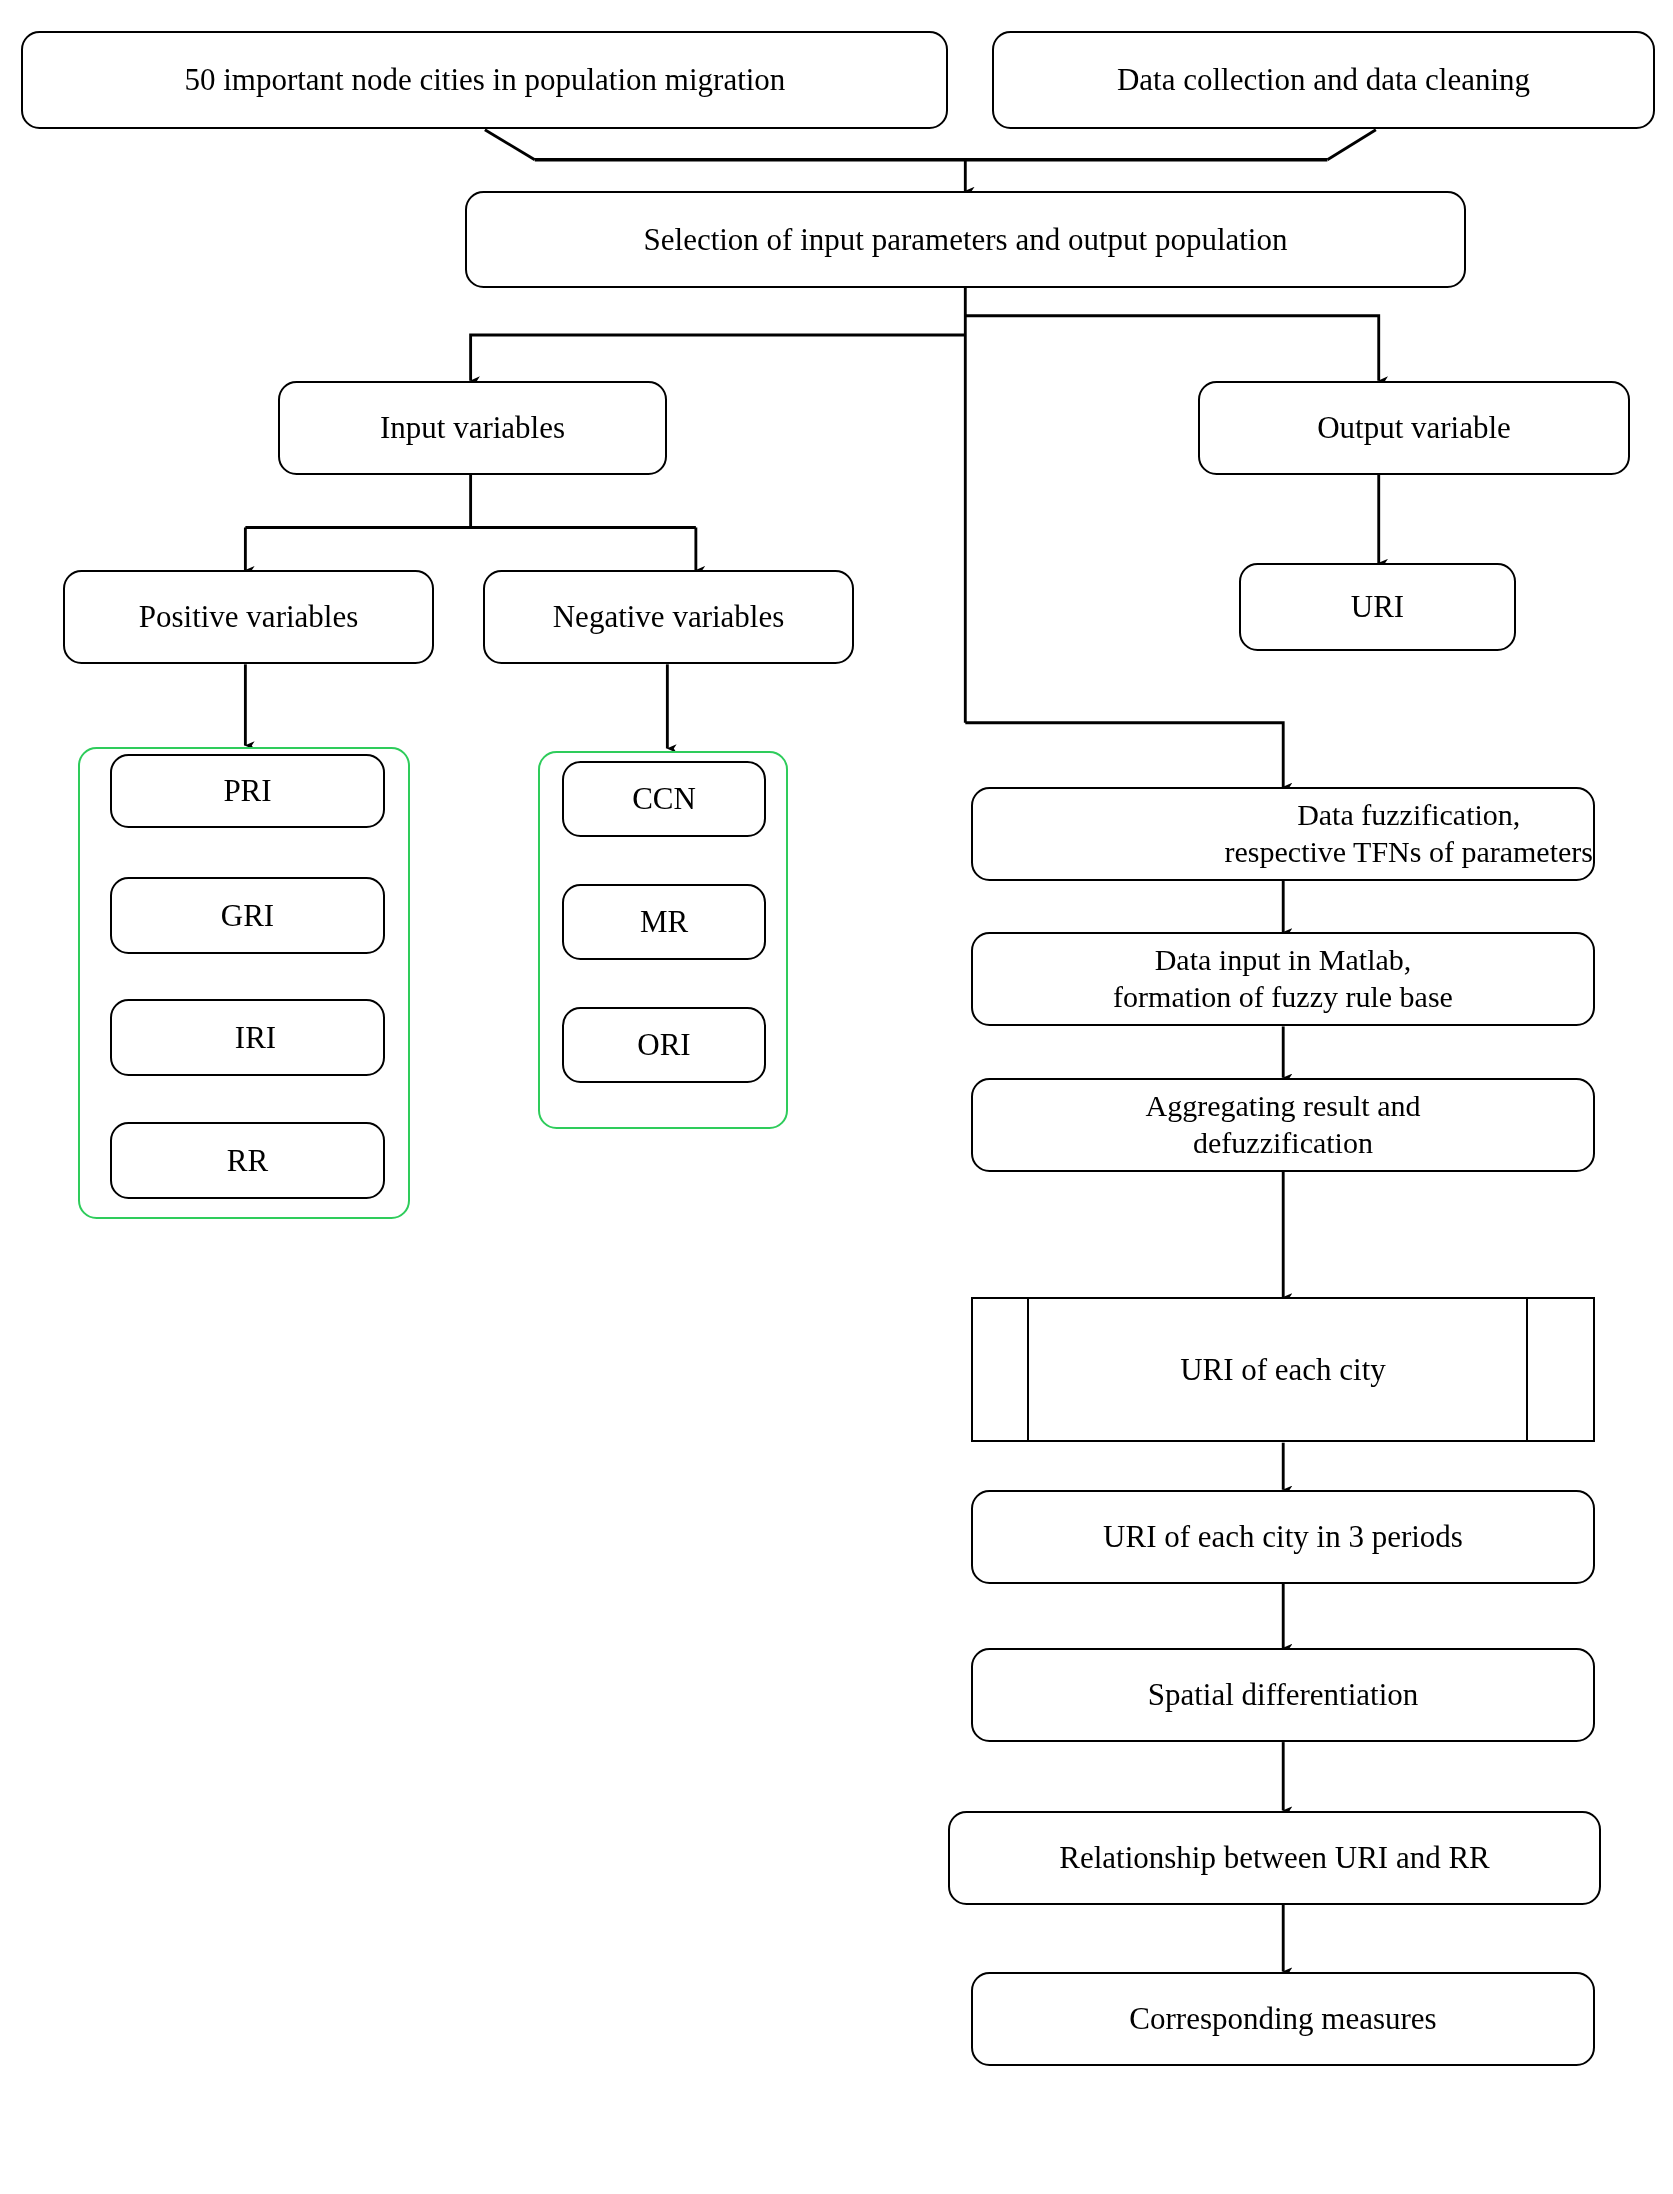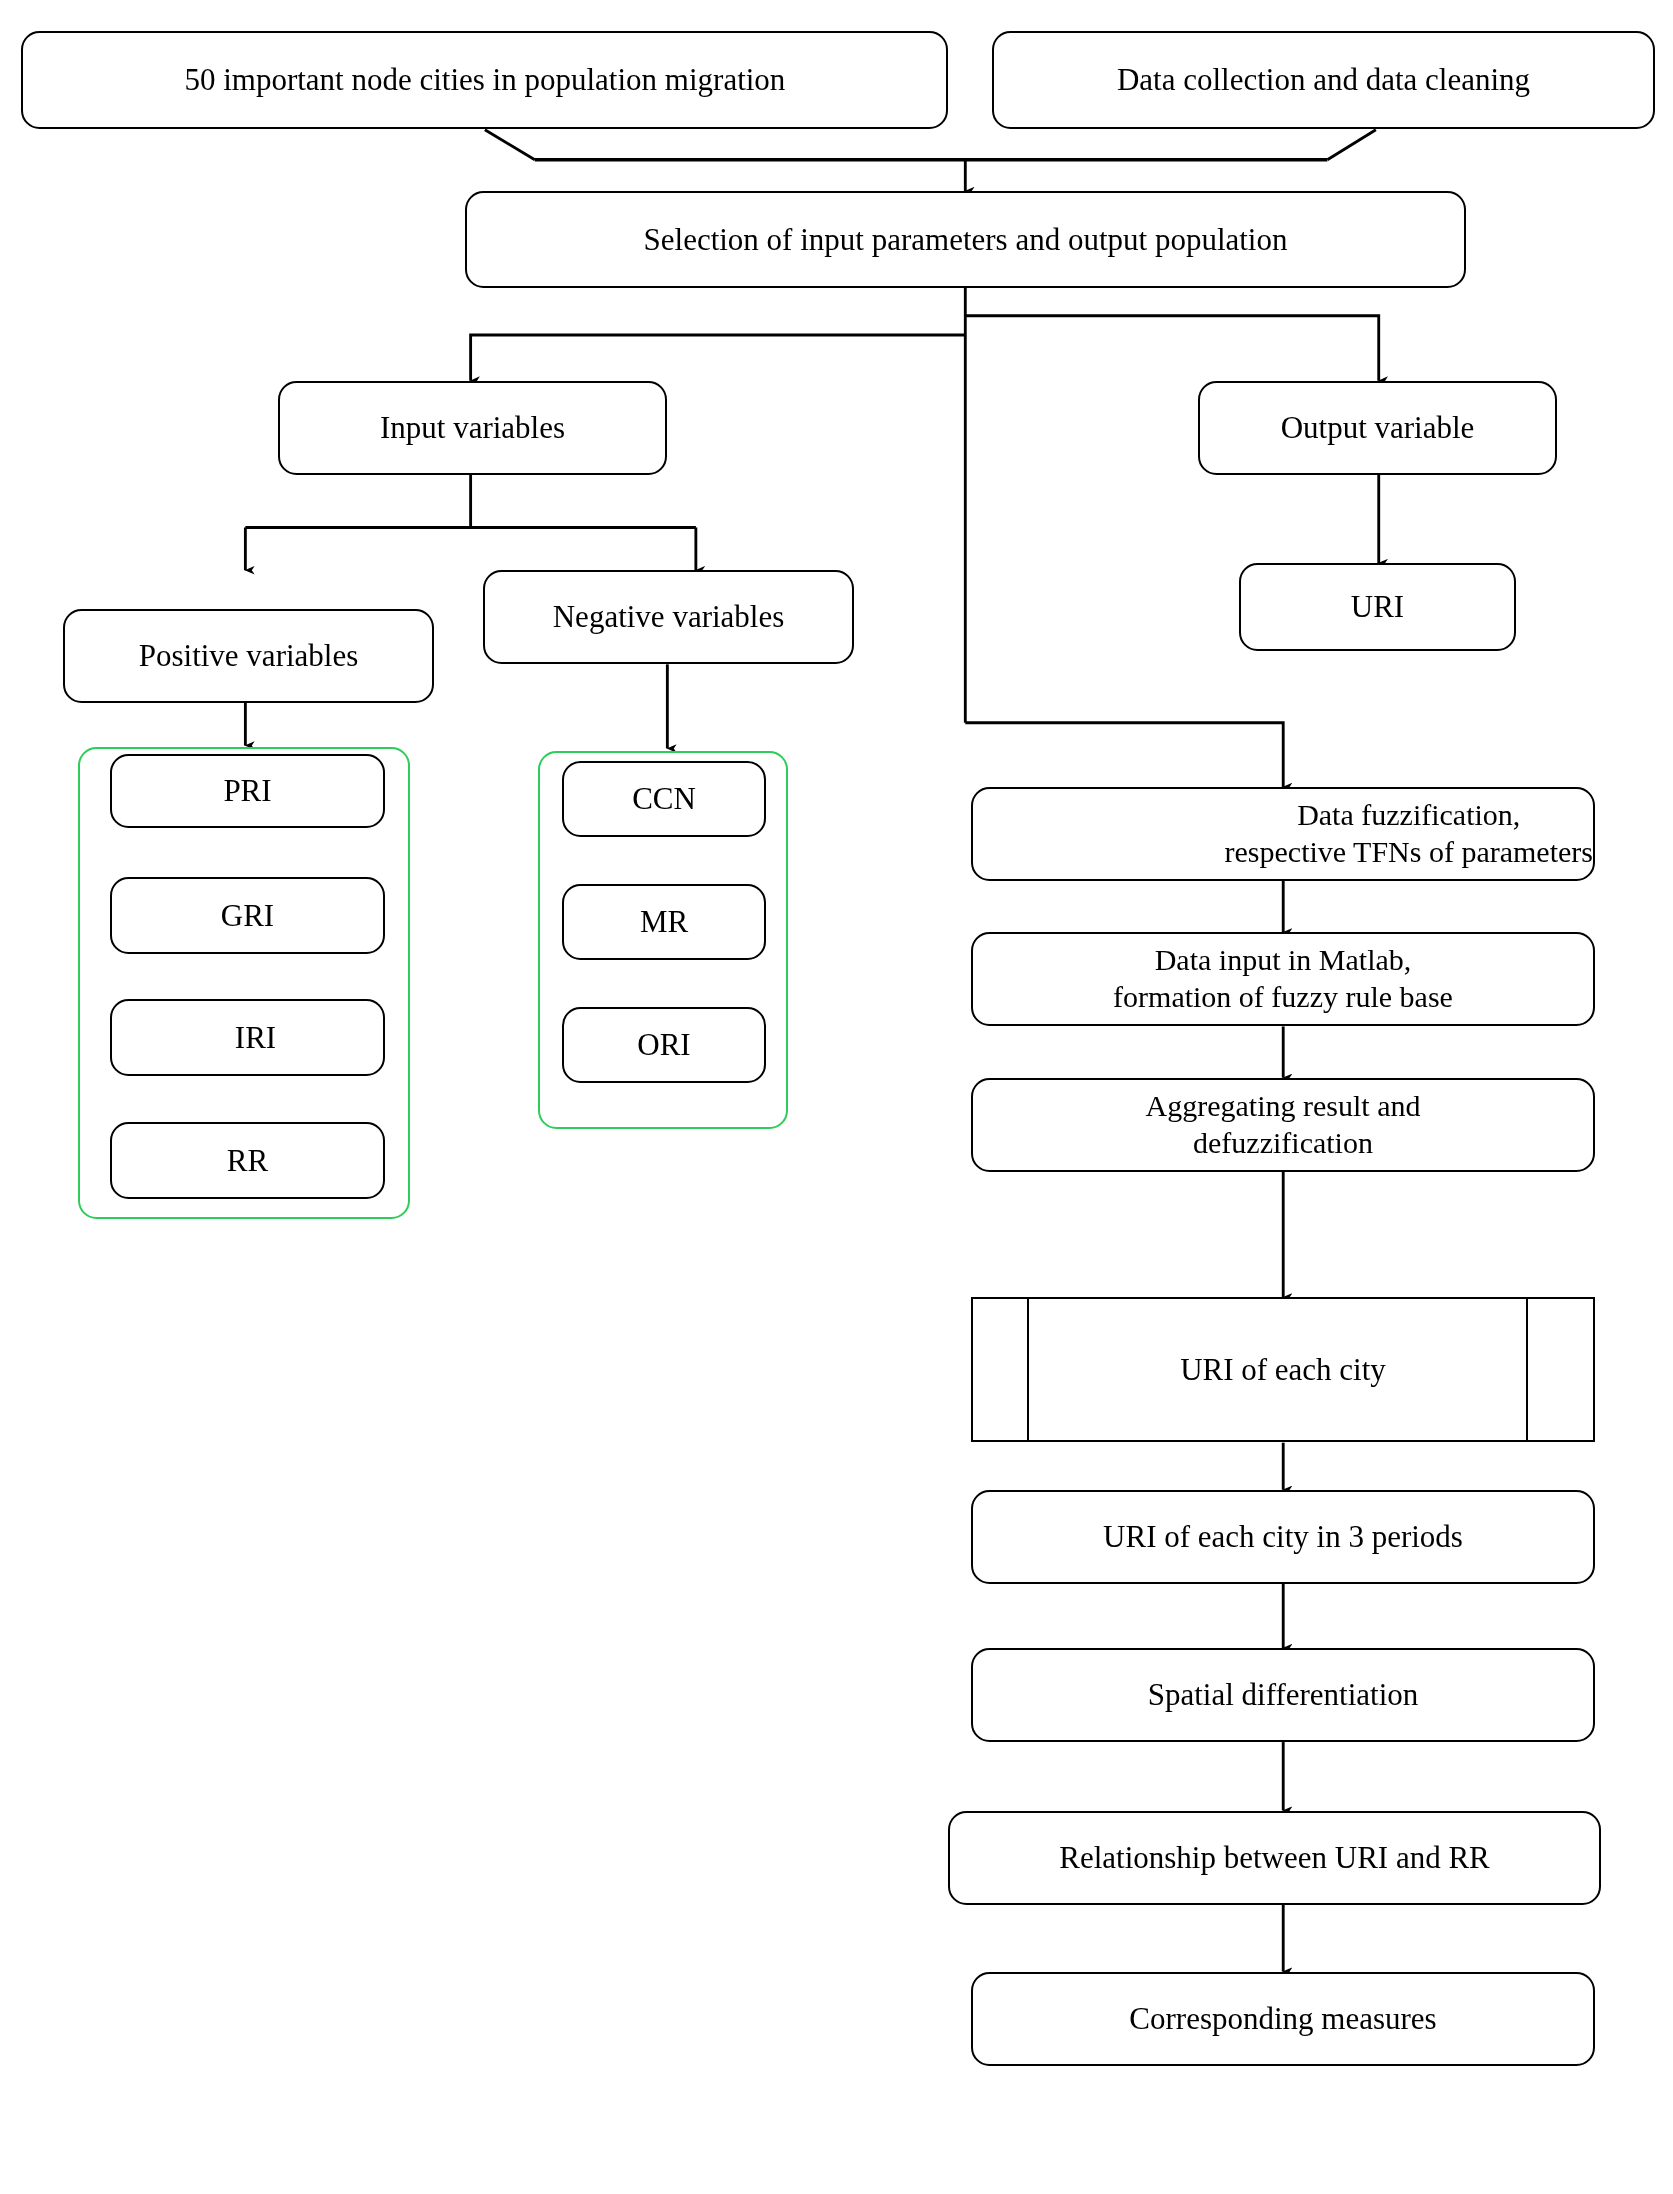--- a/index.html
+++ b/index.html
@@ -119,7 +119,7 @@
     <span class="label">Input variables</span>
   </div>
 
-  <div class="node rounded fs-44" style="left:1198px; top:381px; width:359px; height:94px;">
+  <div class="node rounded fs-44" style="left:1198px; top:381px; width:432px; height:94px;">
     <span class="label">Output variable</span>
   </div>
 

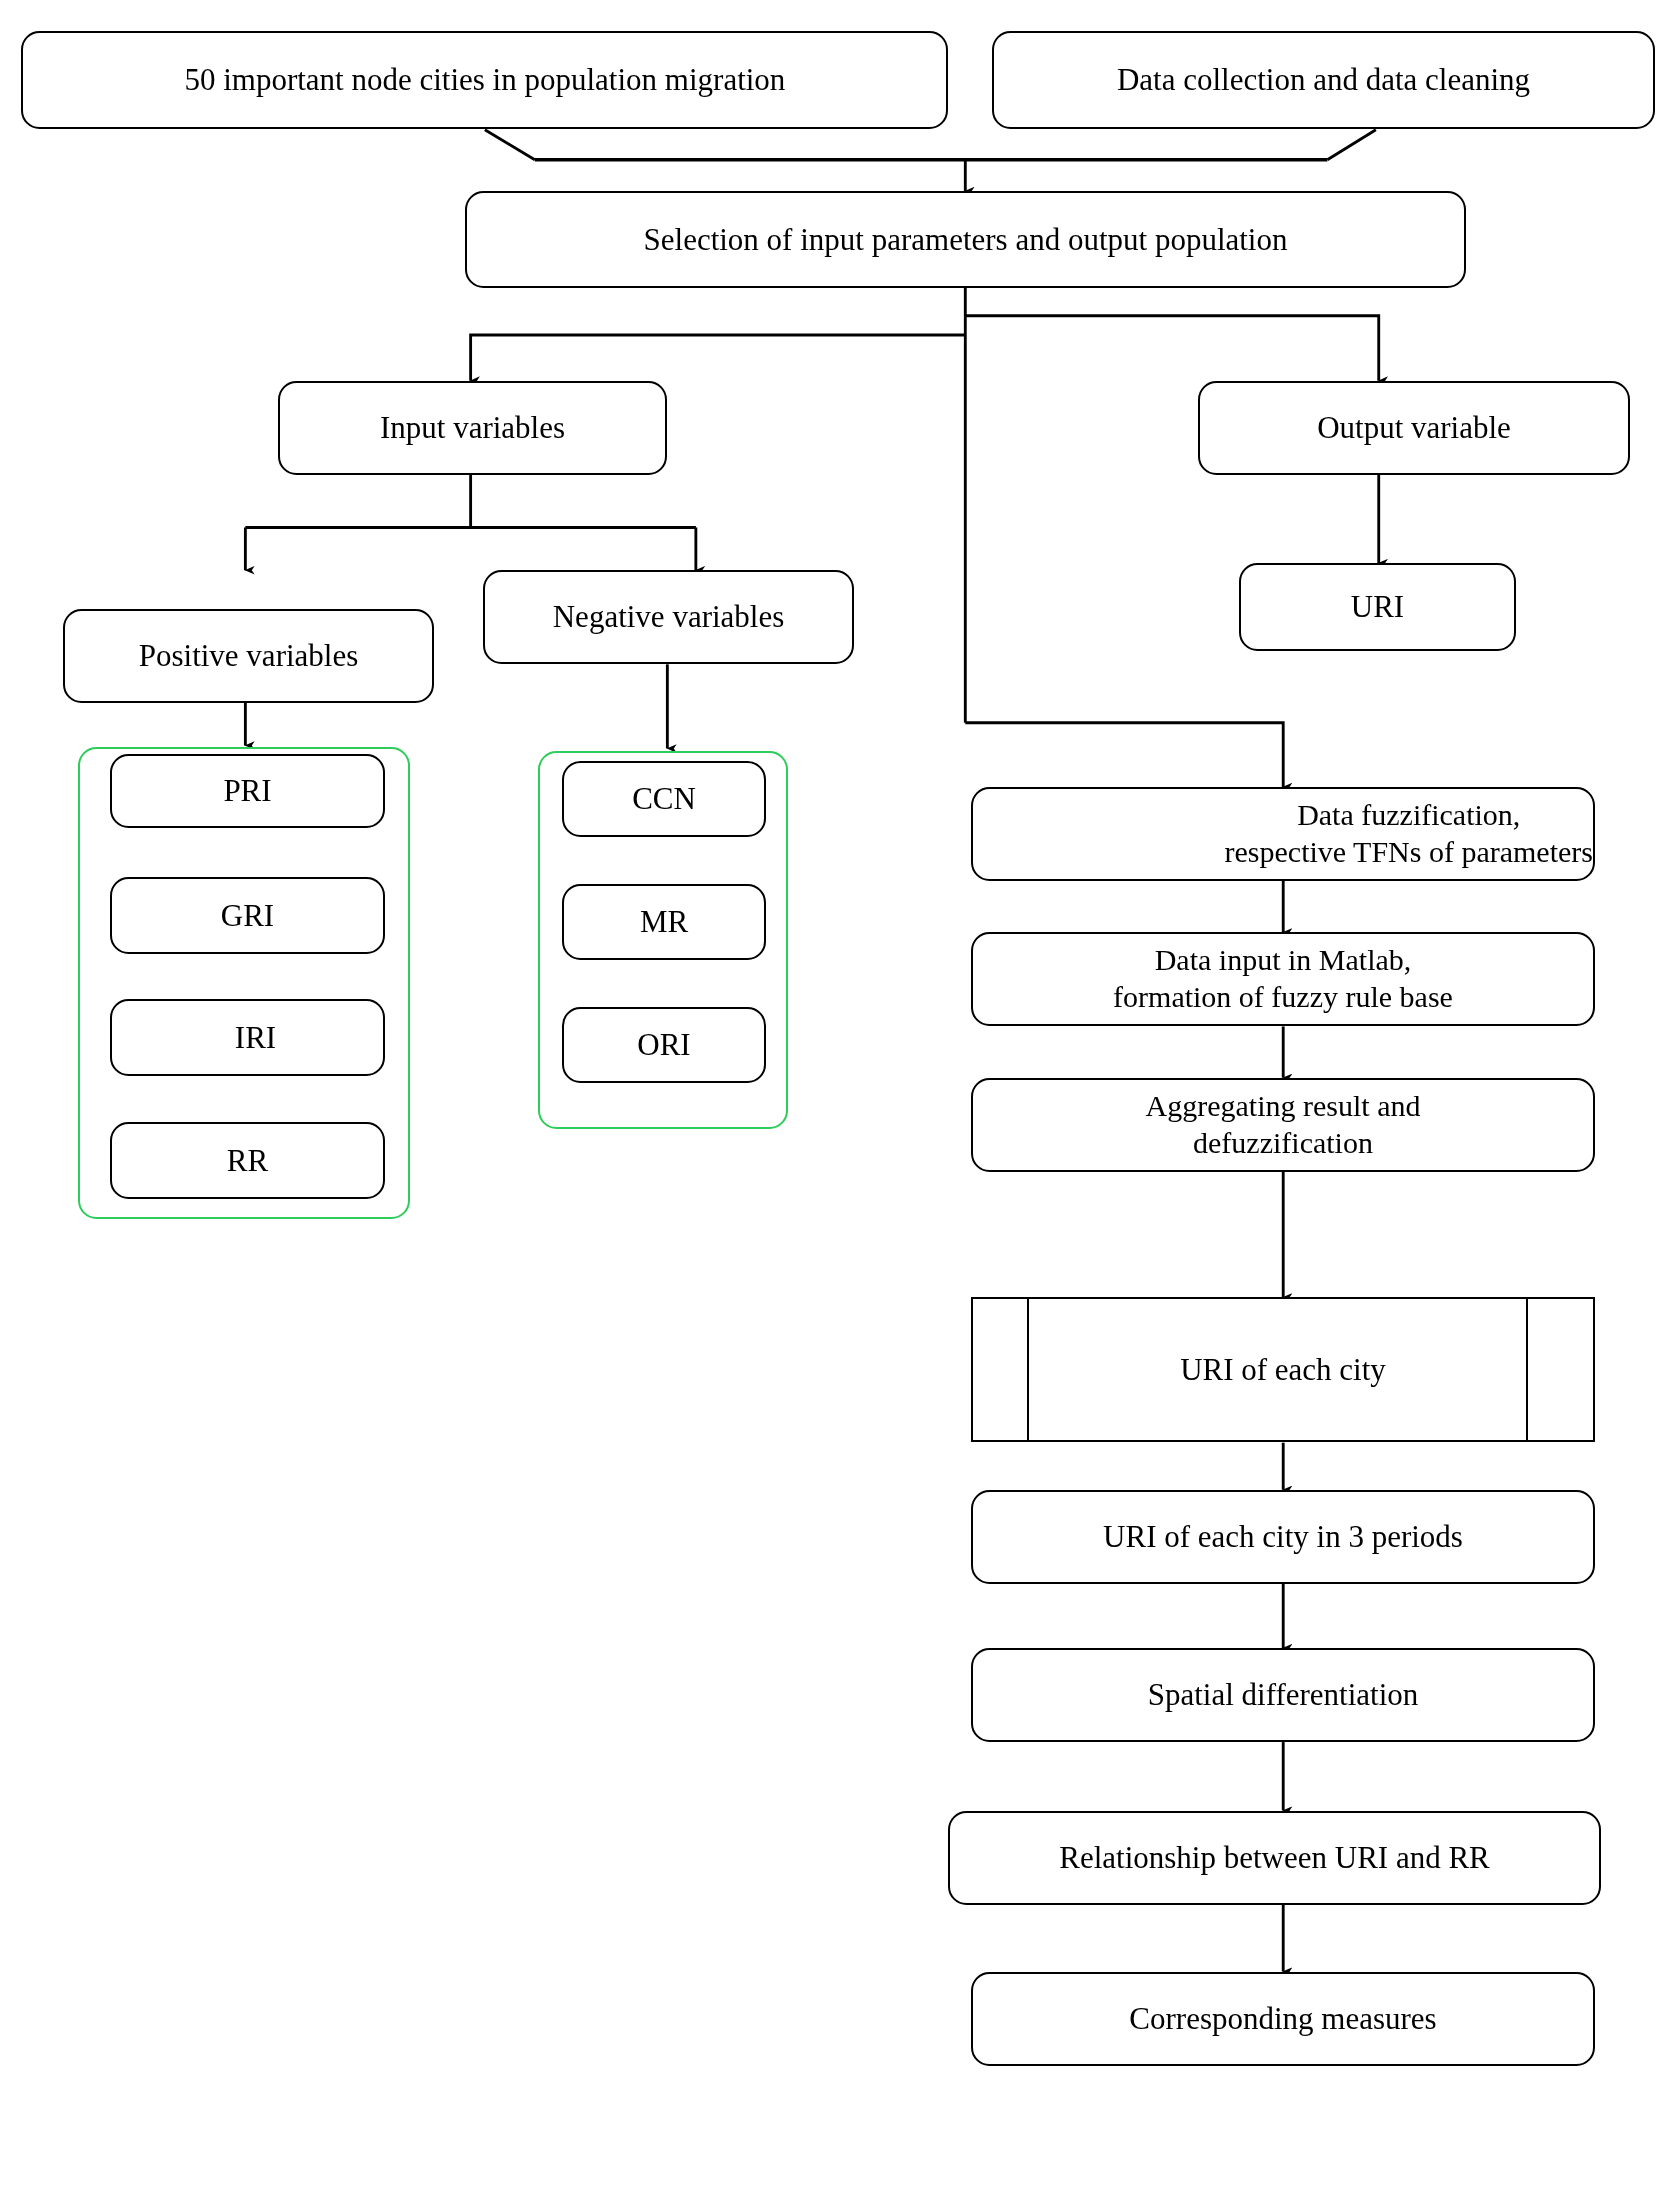--- a/index.html
+++ b/index.html
@@ -123,7 +123,7 @@
     <span class="label">Output variable</span>
   </div>
 
-  <div class="node rounded fs-44" style="left:63px; top:570px; width:371px; height:94px;margin-top:39px;">
+  <div class="node rounded fs-44" style="left:63px; top:570px; width:371px; height:94px;">
     <span class="label">Positive variables</span>
   </div>
 

